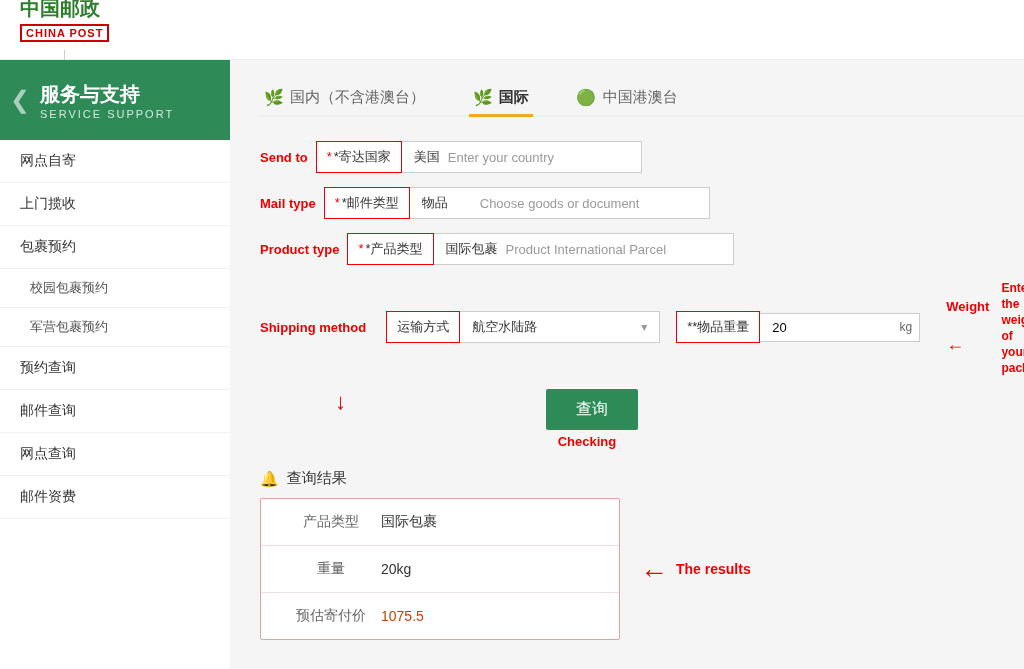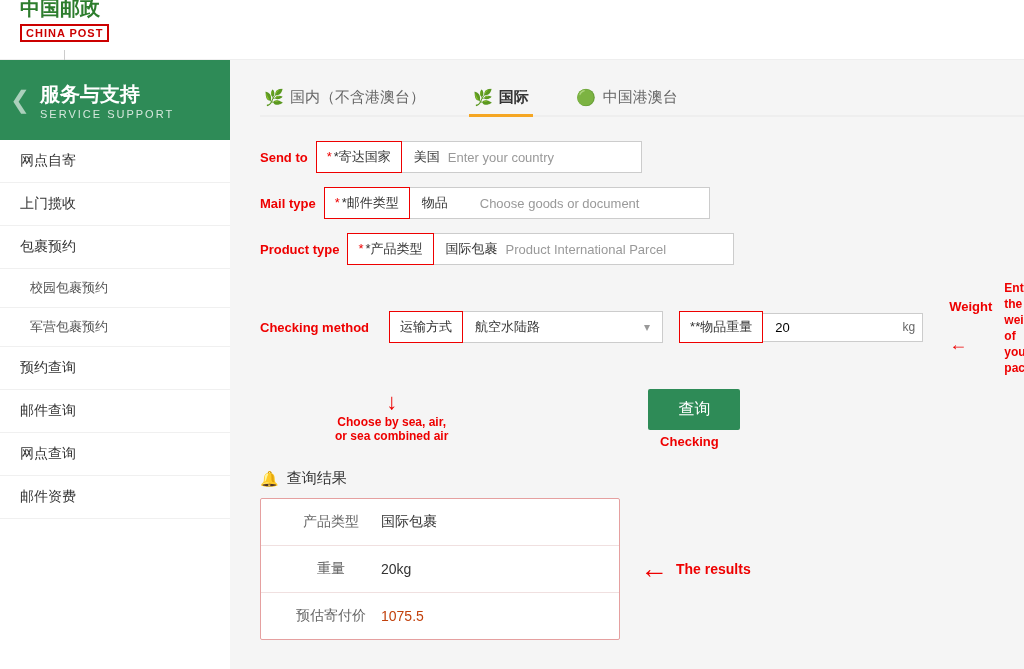--- a/index.html
+++ b/index.html
@@ -442,7 +442,7 @@
       </div>
 
       <div class="shipping-row">
-        <span class="ann-shipping annotation-red">Checking method</span>
+        <span class="ann-shipping annotation-red">Shipping method</span>
         <div class="shipping-left">
           <div class="form-label-box">
             <span>运输方式</span>

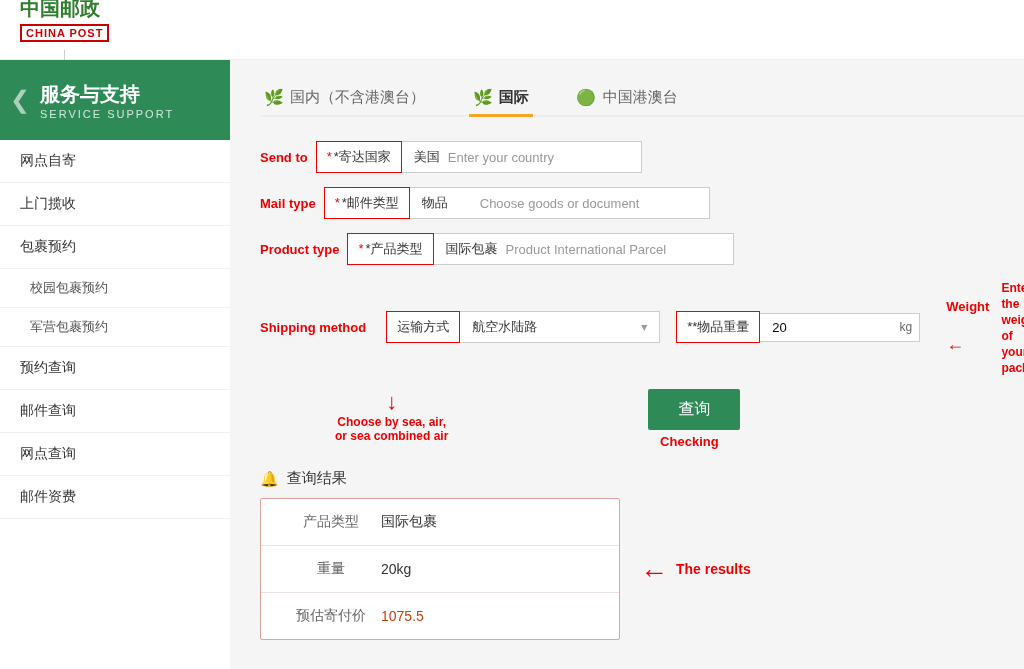--- a/index.html
+++ b/index.html
@@ -477,8 +477,6 @@
       <div style="display:flex;align-items:flex-start;gap:10px;margin-bottom:10px;padding-left:75px;">
         <div style="display:flex;flex-direction:column;align-items:center;">
           <span style="color:#e00;font-size:22px;">↓</span>
-          <span class="annotation-red" style="font-size:12px;font-weight:bold;white-space:pre-line;text-align:center;">Choose by sea, air,
-or sea combined air</span>
         </div>
         <div style="margin-left:180px;display:flex;flex-direction:column;align-items:center;">
           <button class="query-btn">查询</button>

